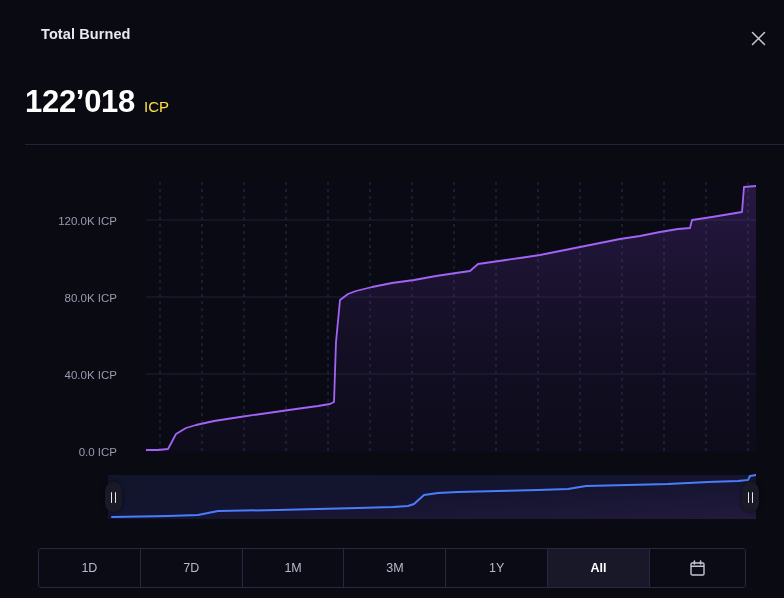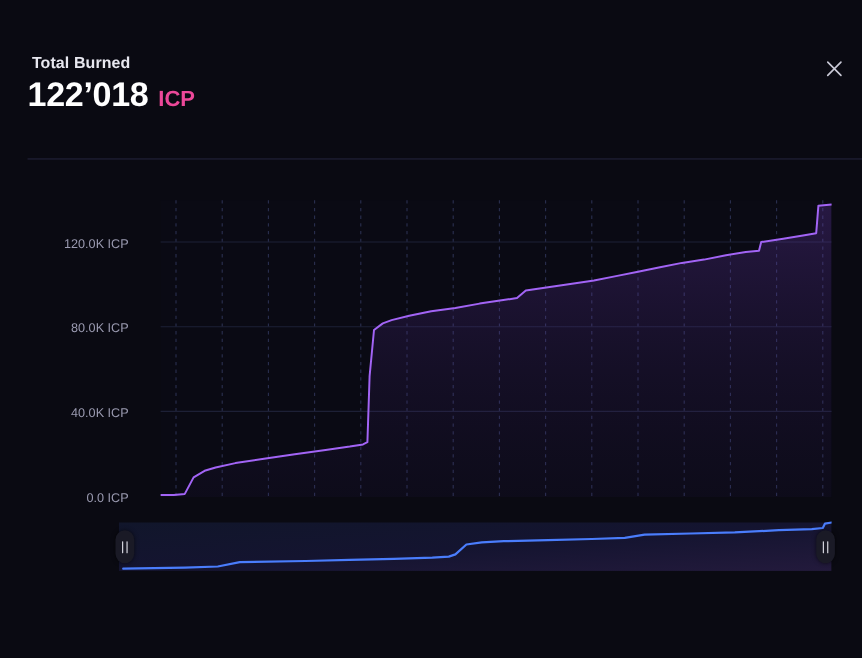--- a/index.html
+++ b/index.html
@@ -22,9 +22,8 @@
   
   .header {
     position: absolute;
-    top: 0; left: 4px; right: 0;
+    top: 0; left: 16px; right: 0;
     height: 72px;
-    margin-top: 24px;
   }
   .panel-title {
     position: absolute;

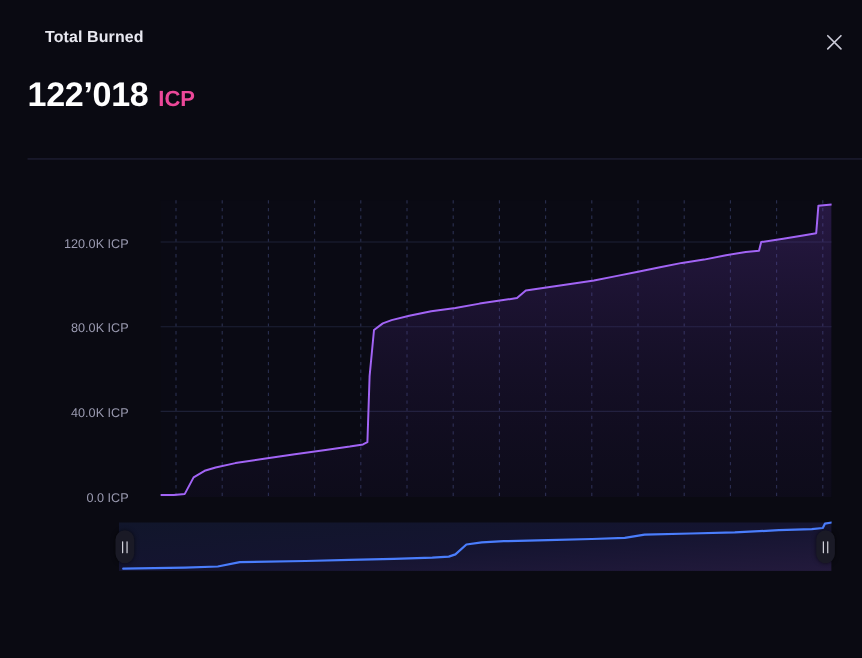--- a/index.html
+++ b/index.html
@@ -52,7 +52,7 @@
   .value-row {
     position: absolute;
     left: 25px;
-    top: 68px;
+    top: 84px;
     display: flex;
     align-items: baseline;
     gap: 9px;

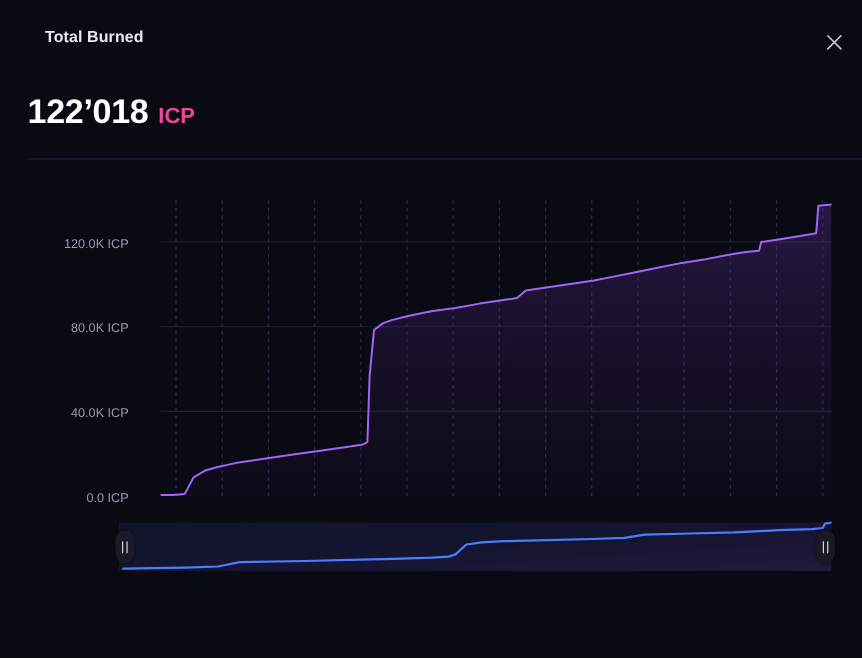--- a/index.html
+++ b/index.html
@@ -64,9 +64,9 @@
     letter-spacing: -0.3px;
   }
   .value-unit {
-    font-size: 20px;
-    font-weight: bold;
-    color: #ec4899;
+    font-size: 15px;
+    font-weight: normal;
+    color: #fde047;
   }
 
   .divider {

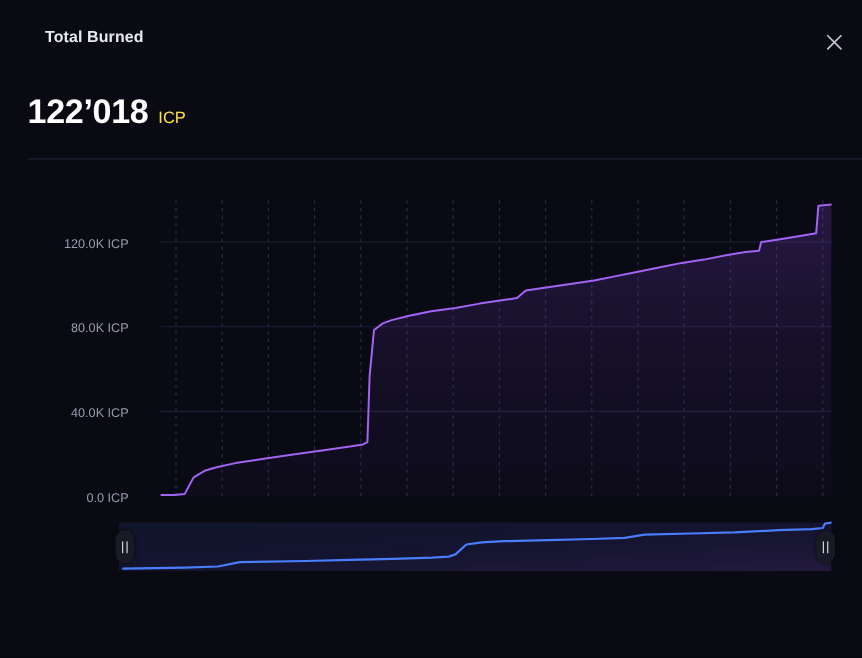--- a/index.html
+++ b/index.html
@@ -293,6 +293,22 @@
     </div>
   </div>
 
+  <div class="range-bar">
+    <div class="range-btn">1D</div>
+    <div class="range-btn">7D</div>
+    <div class="range-btn">1M</div>
+    <div class="range-btn">3M</div>
+    <div class="range-btn">1Y</div>
+    <div class="range-btn active">All</div>
+    <div class="range-btn cal">
+      <svg width="15" height="16" viewBox="0 0 15 16" fill="none" aria-hidden="true">
+        <rect x="1" y="3" width="13" height="12" rx="1.3" stroke="currentColor" stroke-width="1.4"></rect>
+        <line x1="1" y1="6.3" x2="14" y2="6.3" stroke="currentColor" stroke-width="1.4"></line>
+        <line x1="4.4" y1="1" x2="4.4" y2="4" stroke="currentColor" stroke-width="1.6" stroke-linecap="round"></line>
+        <line x1="10.6" y1="1" x2="10.6" y2="4" stroke="currentColor" stroke-width="1.6" stroke-linecap="round"></line>
+      </svg>
+    </div>
+  </div>
 
 </div>
 

